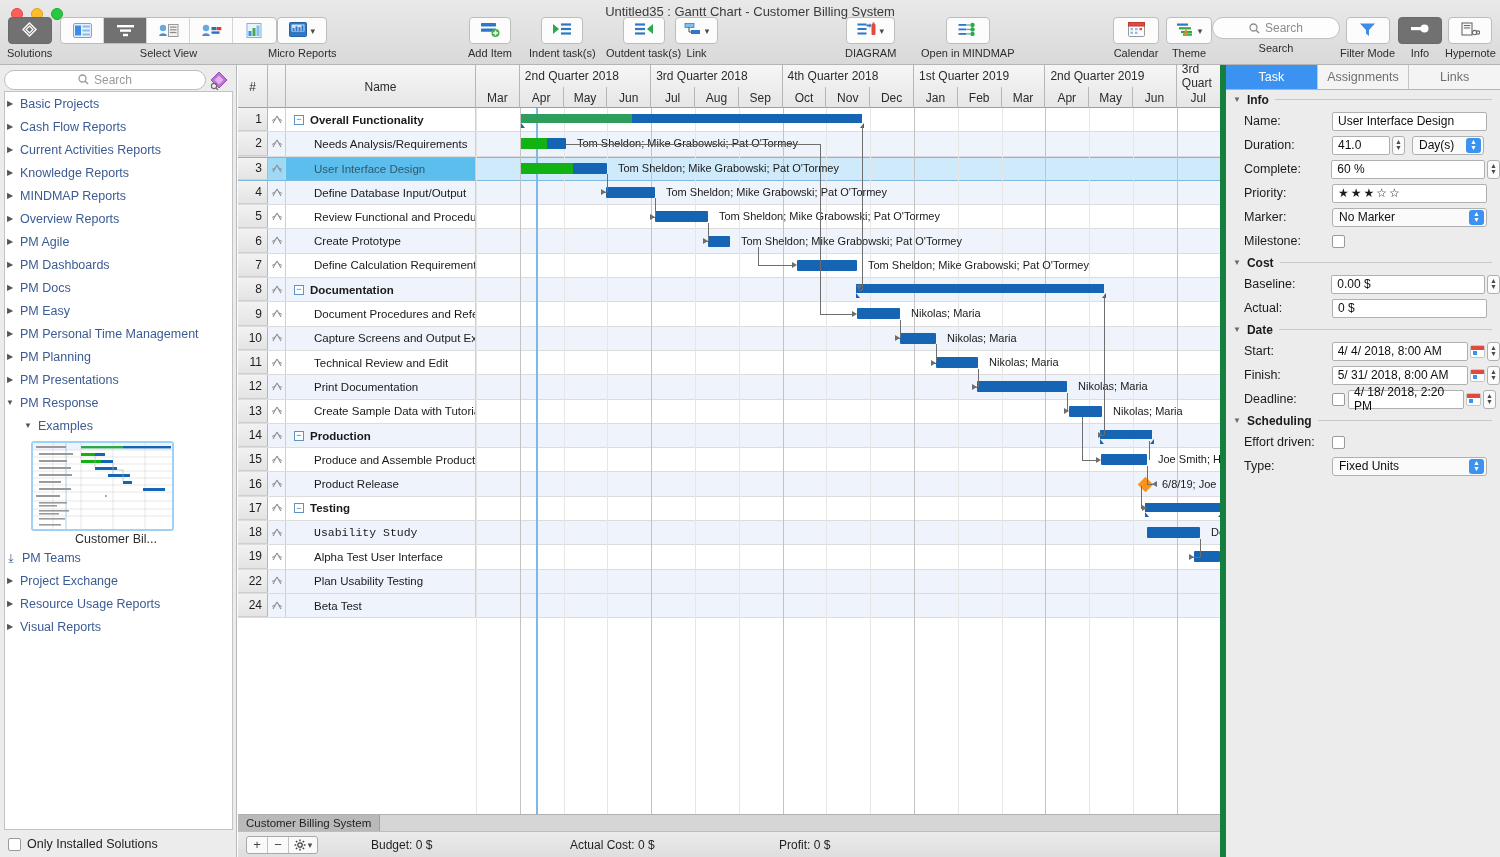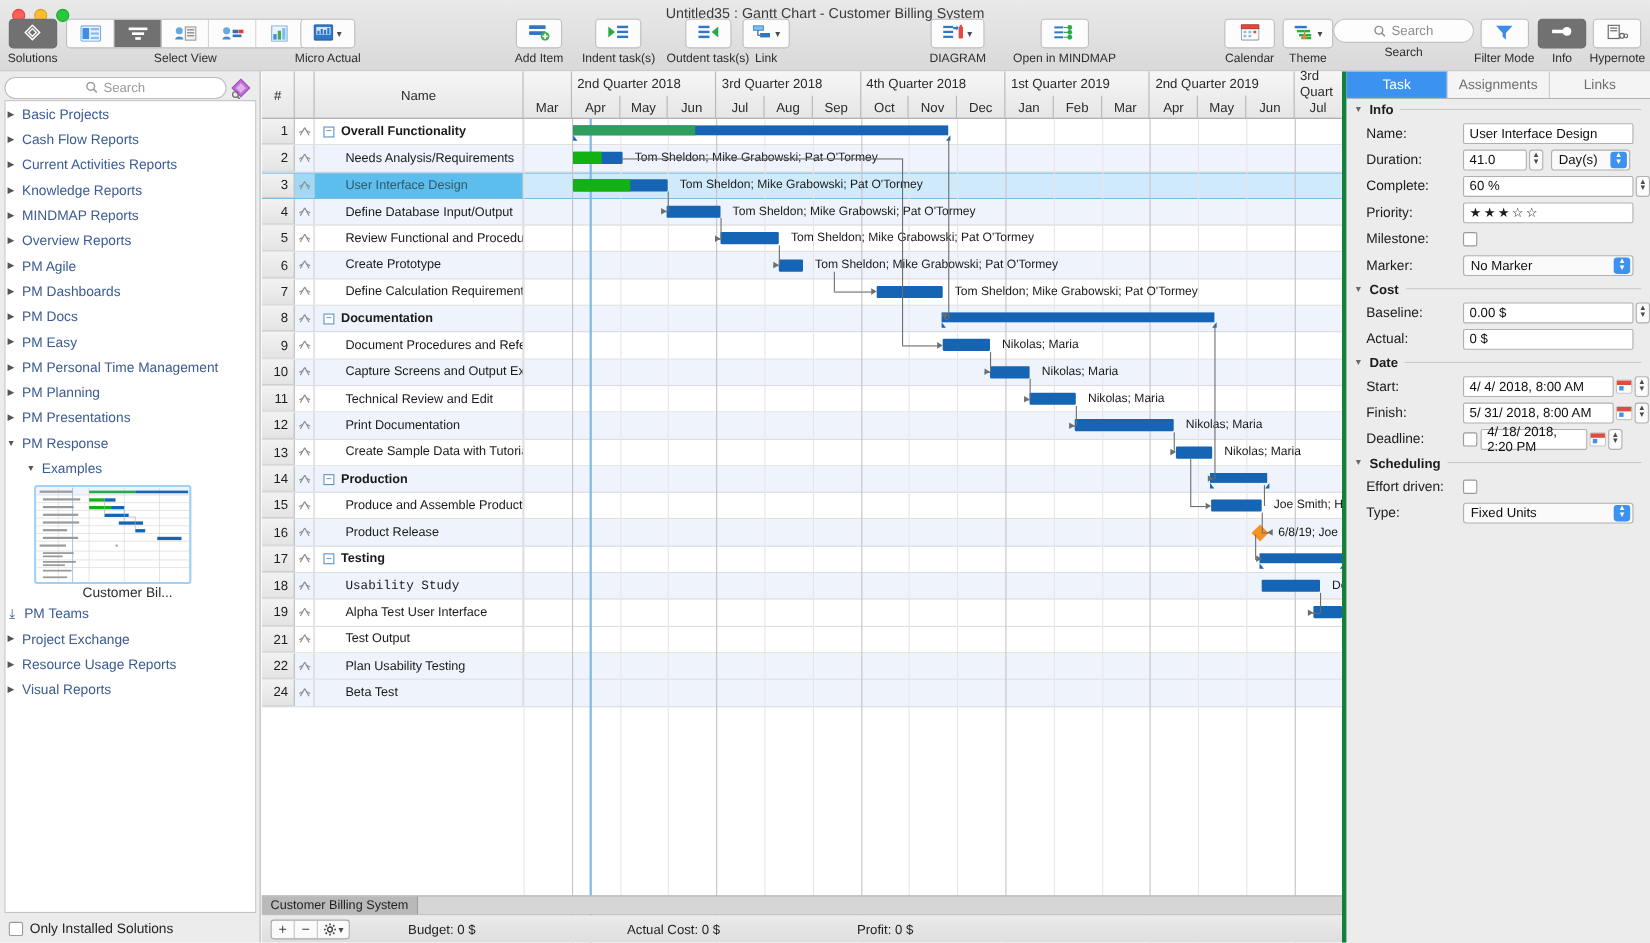--- a/index.html
+++ b/index.html
@@ -278,7 +278,7 @@
         </span>
         <span class="chev">▾</span>
       </div>
-      <div class="tlabel">Micro Actual</div>
+      <div class="tlabel">Micro Reports</div>
     </div>
 
     <div class="tgroup" style="left:468px;">

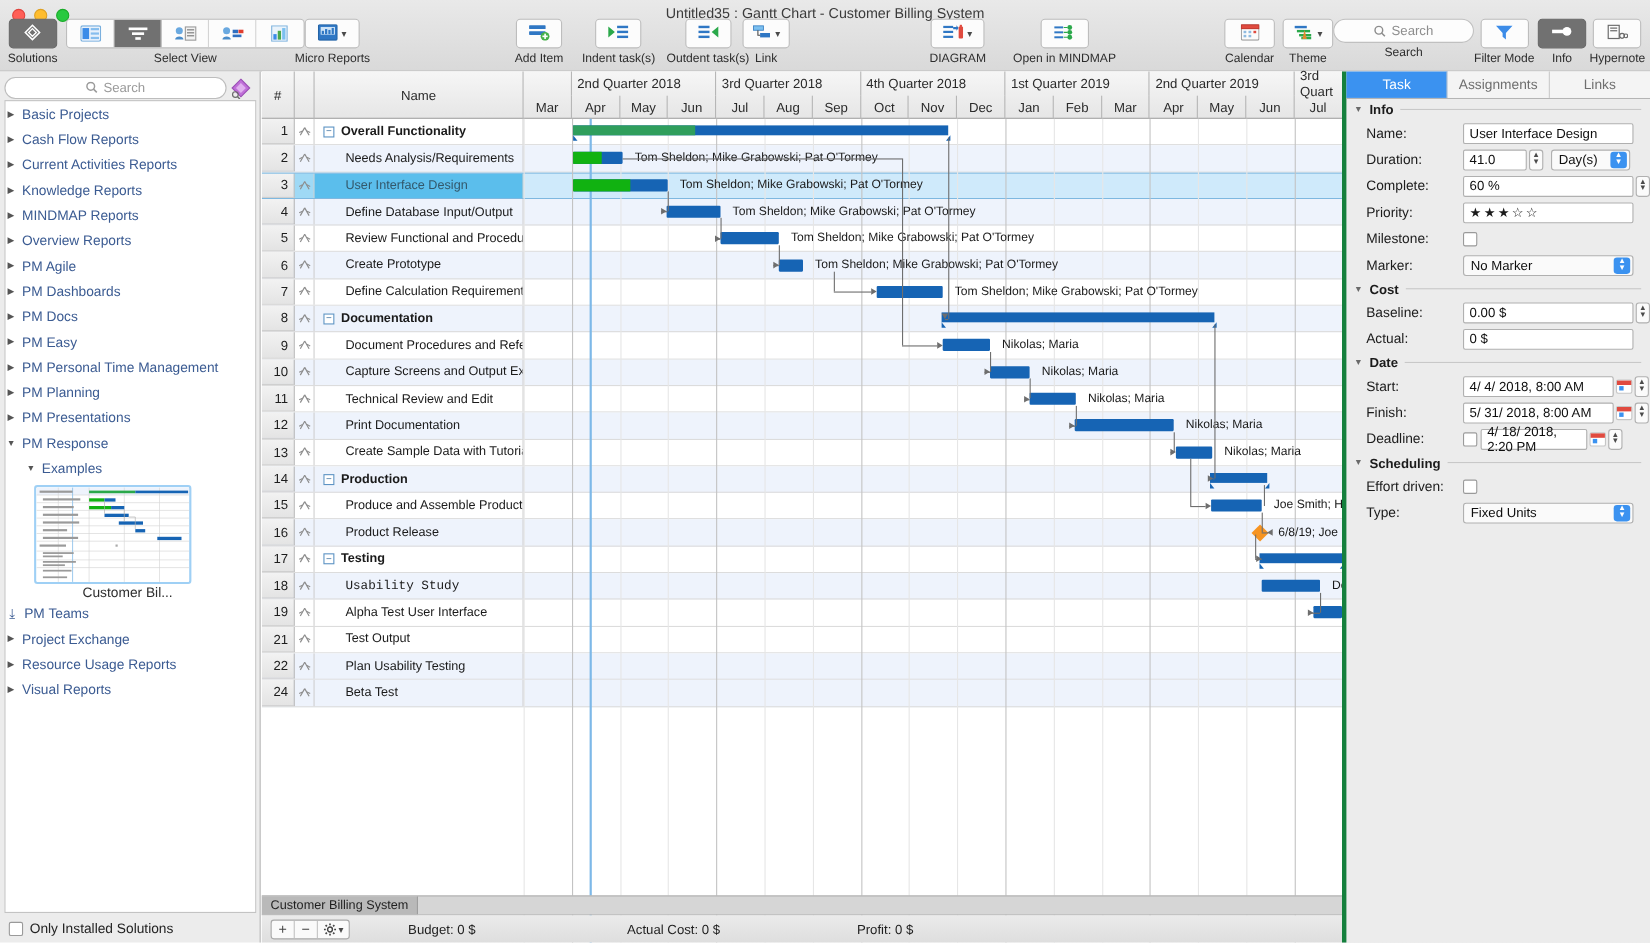--- a/index.html
+++ b/index.html
@@ -163,7 +163,7 @@
 
   
   .inspector { position: absolute; top: 65px; left: 1220px; width: 280px; height: 792px;
-    background: #ececec; border-left: 4px solid #15803d; }
+    background: #ececec; border-left: 6px solid #15803d; }
   .itabs { display: flex; height: 25px; border-bottom: 1px solid #b4b4b4; }
   .itab { flex: 1; display: flex; align-items: center; justify-content: center;
     font-size: 12.5px; color: #6f6f6f; background: #f4f4f4; border-right: 1px solid #c6c6c6; }

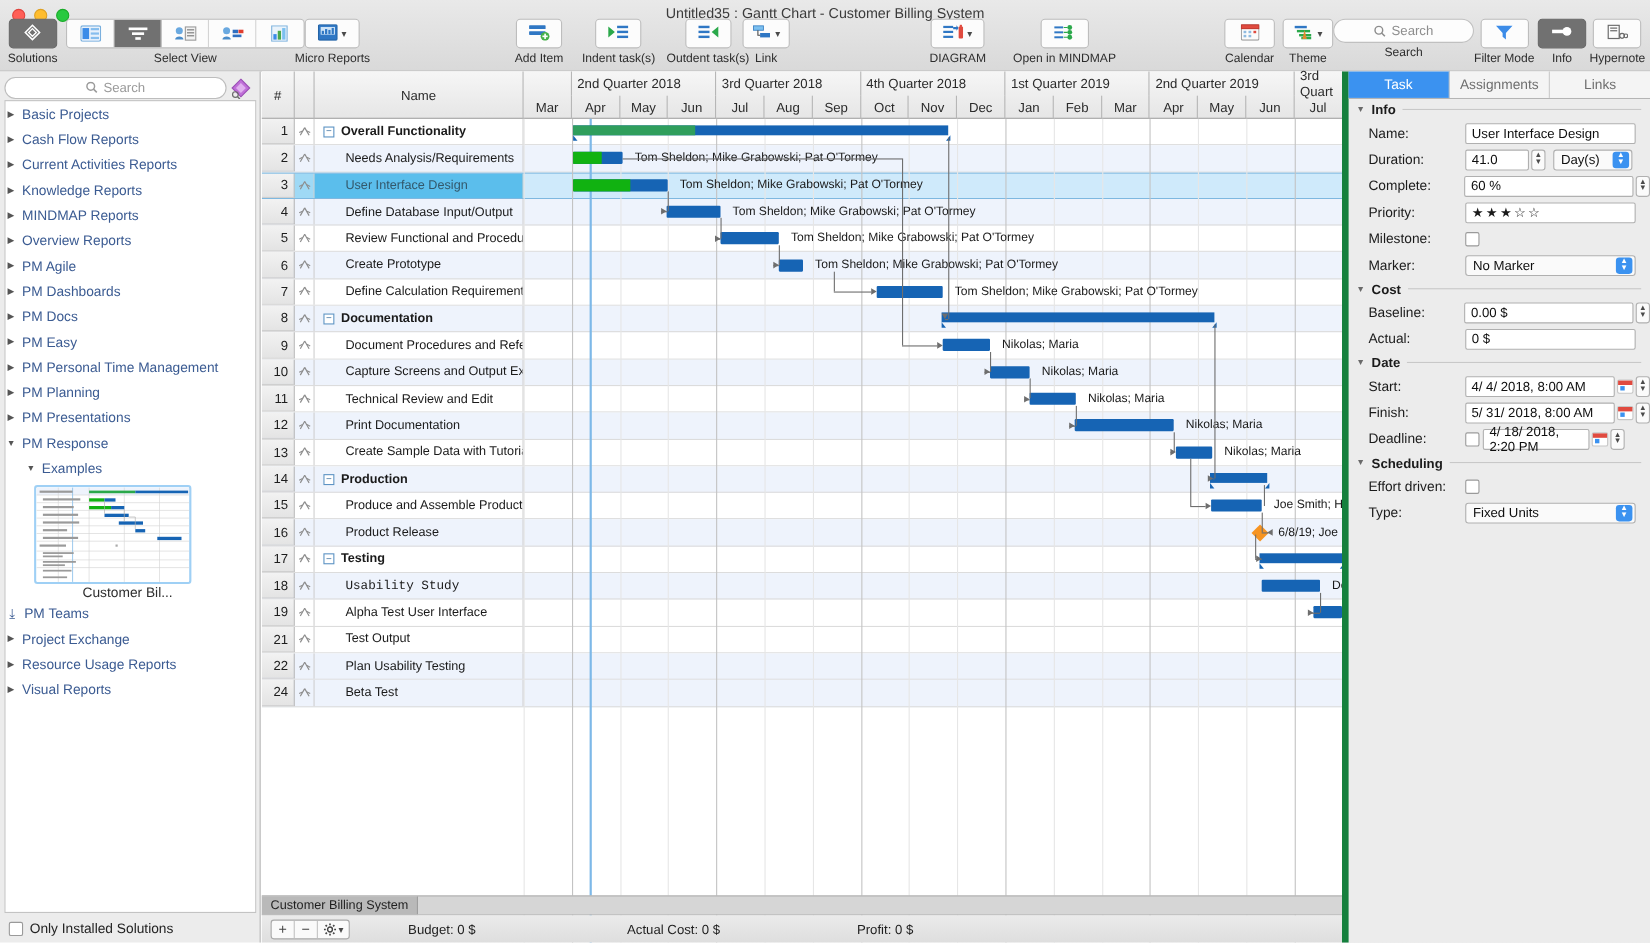--- a/index.html
+++ b/index.html
@@ -1161,10 +1161,6 @@
       </span>
     </div>
     <div class="frow">
-      <span class="flabel">Milestone:</span>
-      <span class="cb"></span>
-    </div>
-    <div class="frow">
       <span class="flabel">Marker:</span>
       <span class="fsel" style="width:155px;">
         <span>No Marker</span>
@@ -1173,6 +1169,10 @@
             <span>▼</span>
           </span>
       </span>
+    </div>
+    <div class="frow">
+      <span class="flabel">Milestone:</span>
+      <span class="cb"></span>
     </div>
 
     <div class="sect">

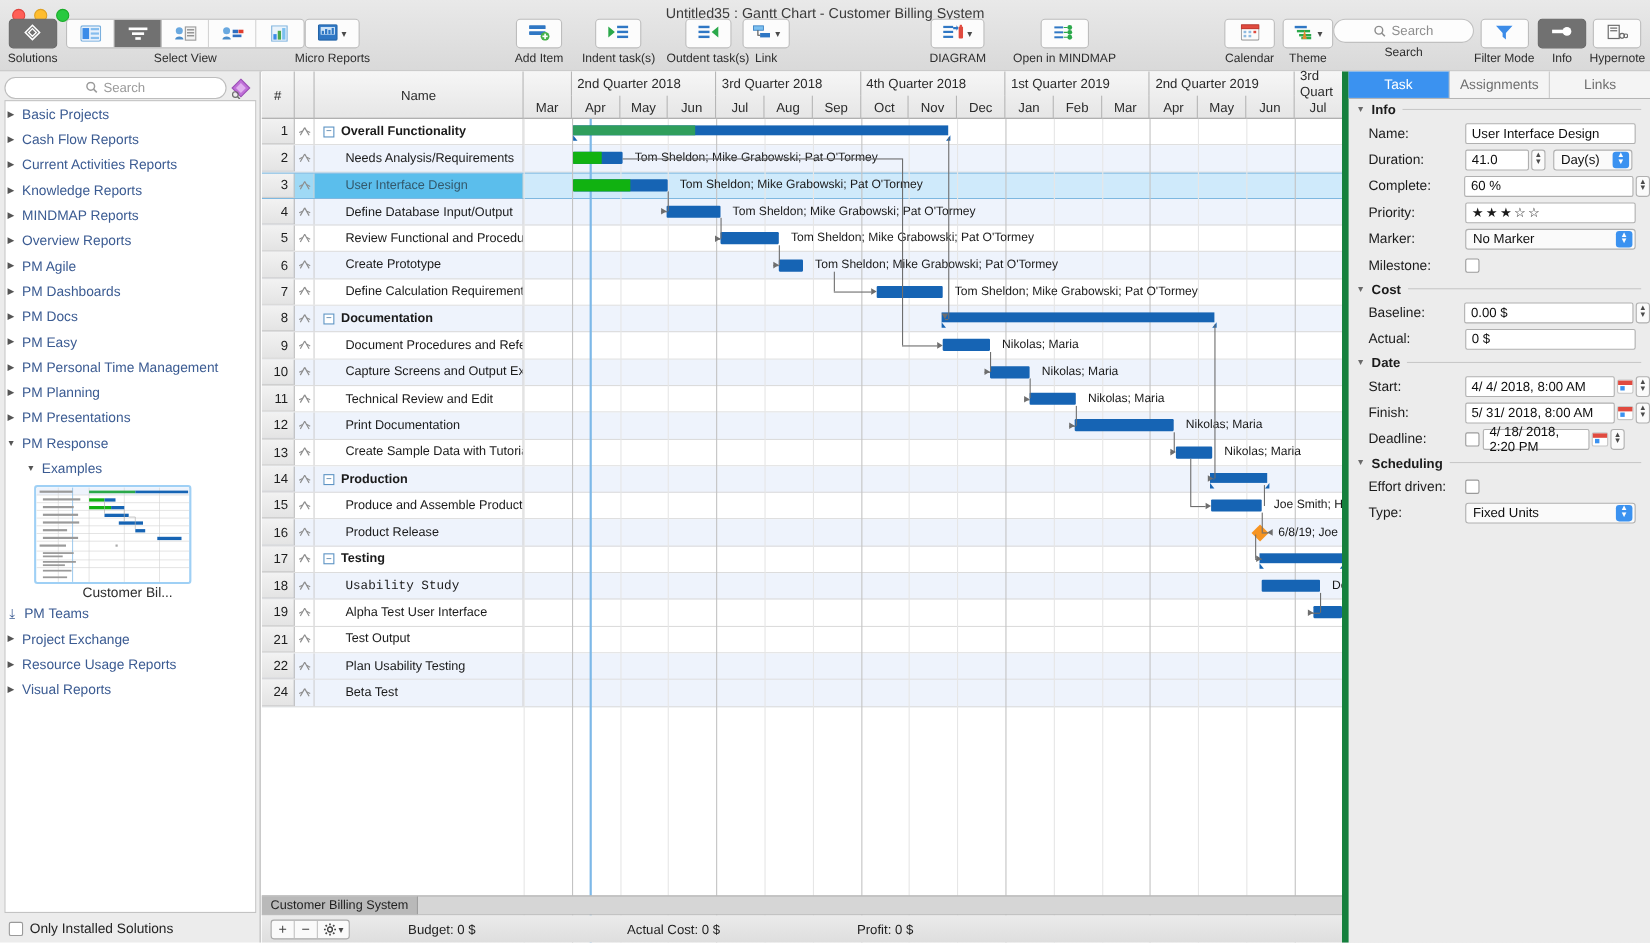--- a/index.html
+++ b/index.html
@@ -1219,7 +1219,7 @@
     <div class="frow">
       <span class="flabel">Deadline:</span>
       <span class="cb"></span>
-      <span class="fin-txt" style="width:97px; margin-left:3px;">4/ 18/ 2018,  2:20 PM</span>
+      <span class="fin-txt" style="width:116px; margin-left:3px;">4/ 18/ 2018,  2:20 PM</span>
       <span class="cal-ic" style="margin-left:2px;"></span>
       <span class="stp" style="margin-left:2px;">
           <span>▲</span>

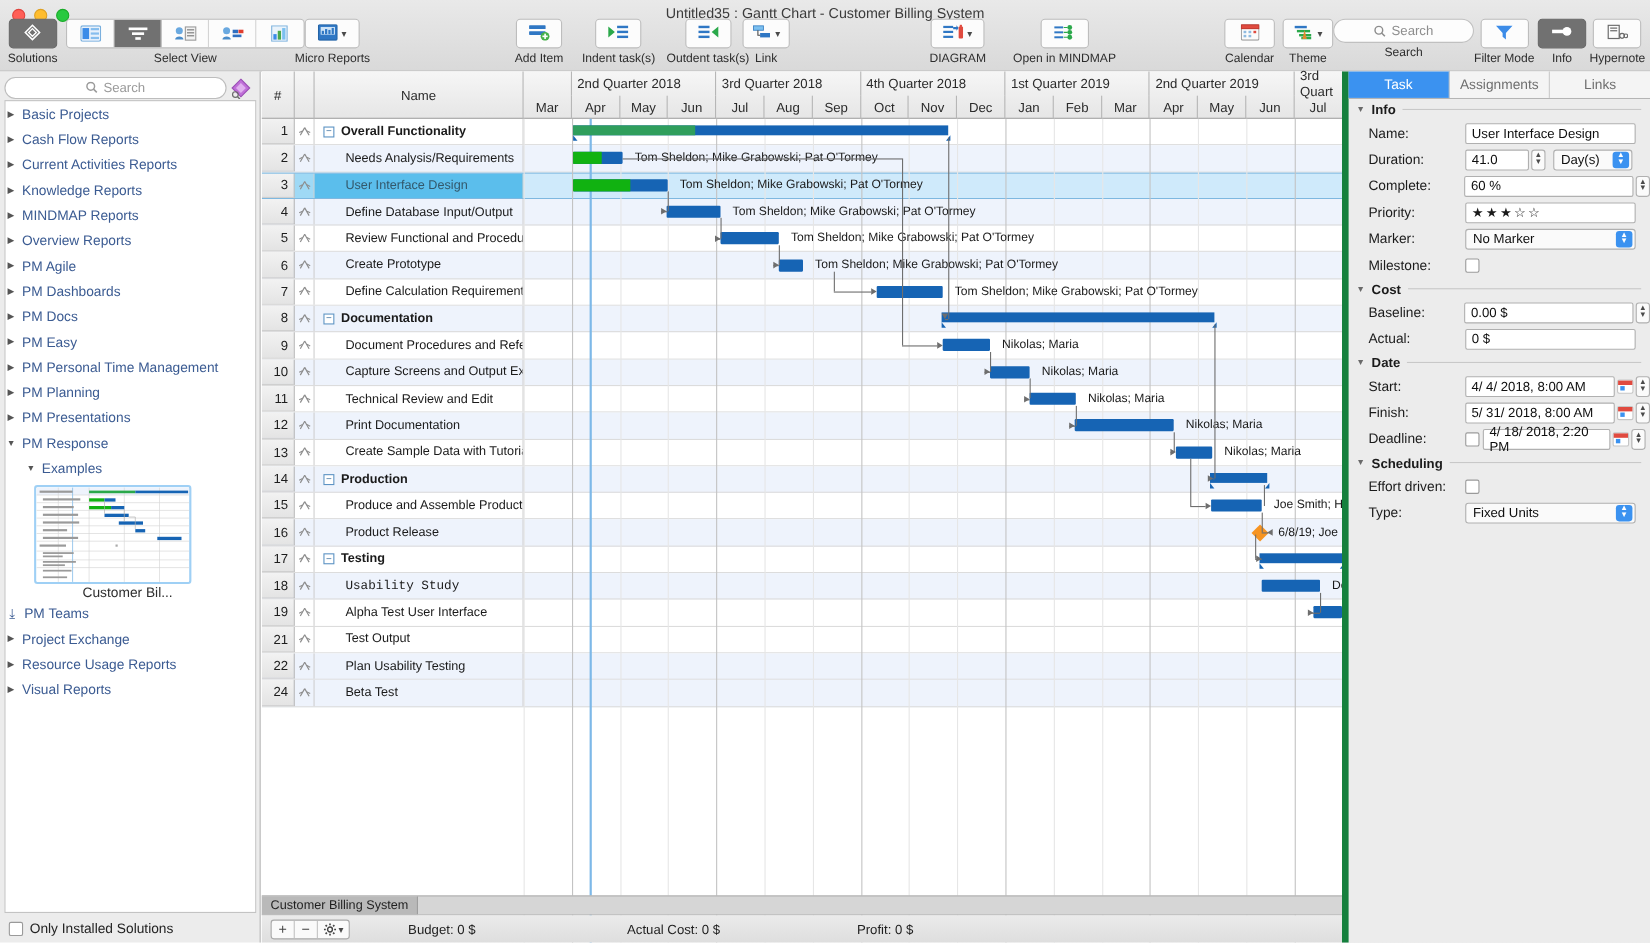--- a/index.html
+++ b/index.html
@@ -907,19 +907,6 @@
           </div>
           <div class="c-name" style="padding-left: 28px;">
             <span class="txt">Alpha Test User Interface</span>
-          </div>
-          <div class="c-gantt"></div>
-        </div>
-        <div class="row">
-          <div class="c-num">21</div>
-          <div class="c-ic">
-            <svg width="12" height="12" viewBox="0 0 12 12">
-              <path d="M2 9 L6 2 M6 2 L10 9" stroke="#8e8e8e" stroke-width="1.1" fill="none"></path>
-              <path d="M1 6.5 L4 5 M8 5 L11 6.5" stroke="#8e8e8e" stroke-width="1" fill="none"></path>
-            </svg>
-          </div>
-          <div class="c-name" style="padding-left: 28px;">
-            <span class="txt">Test Output</span>
           </div>
           <div class="c-gantt"></div>
         </div>

